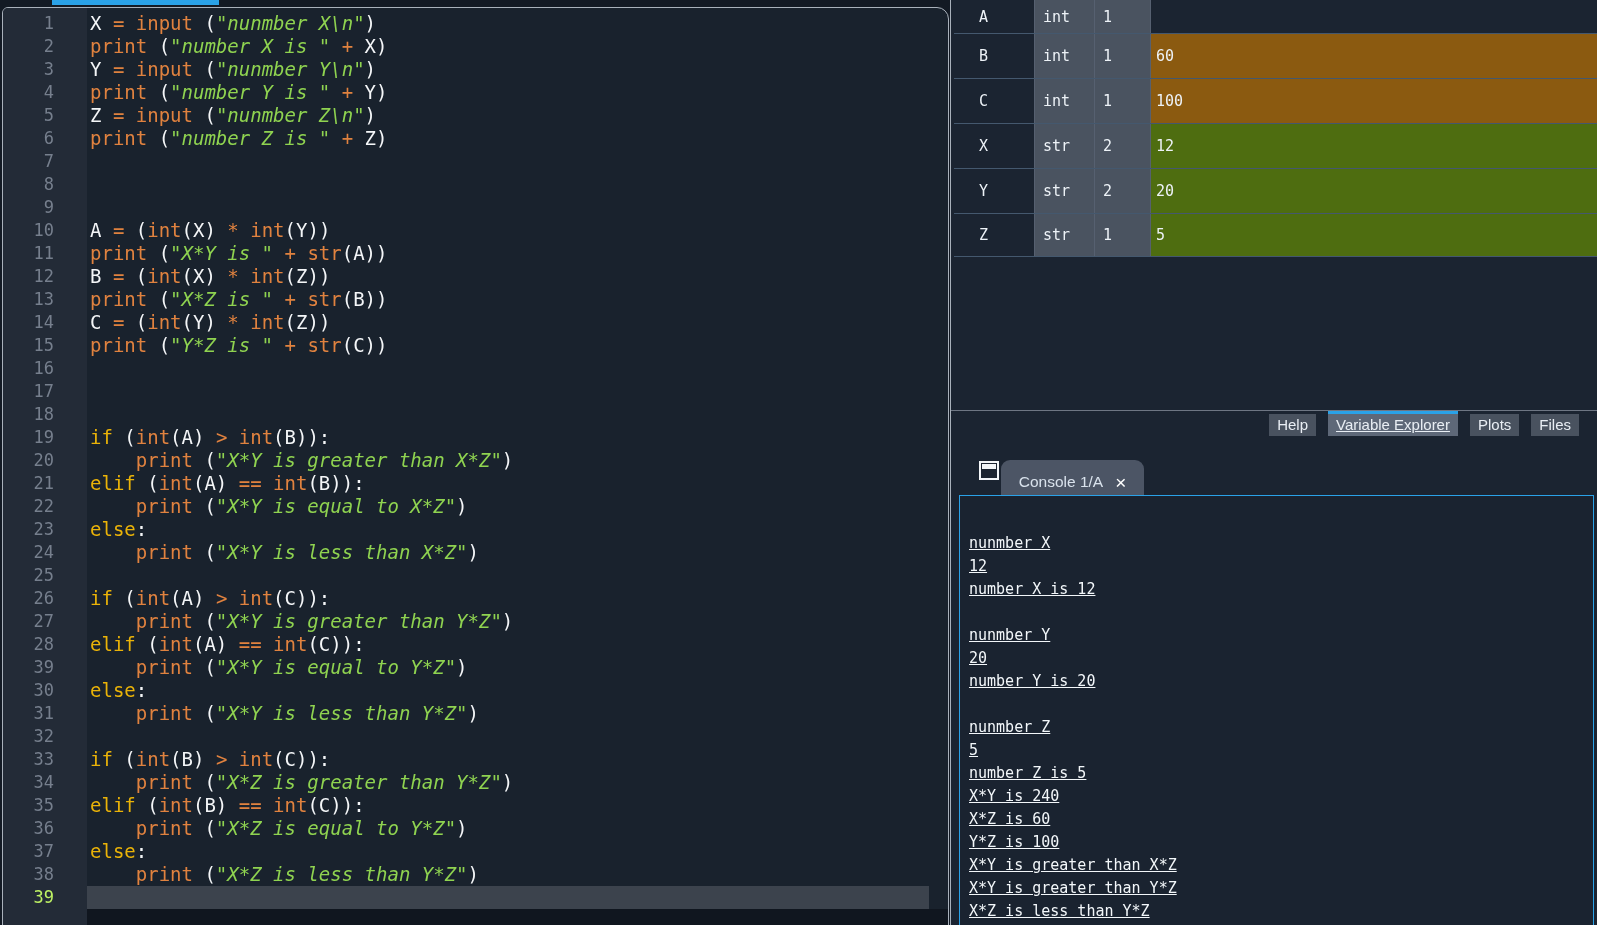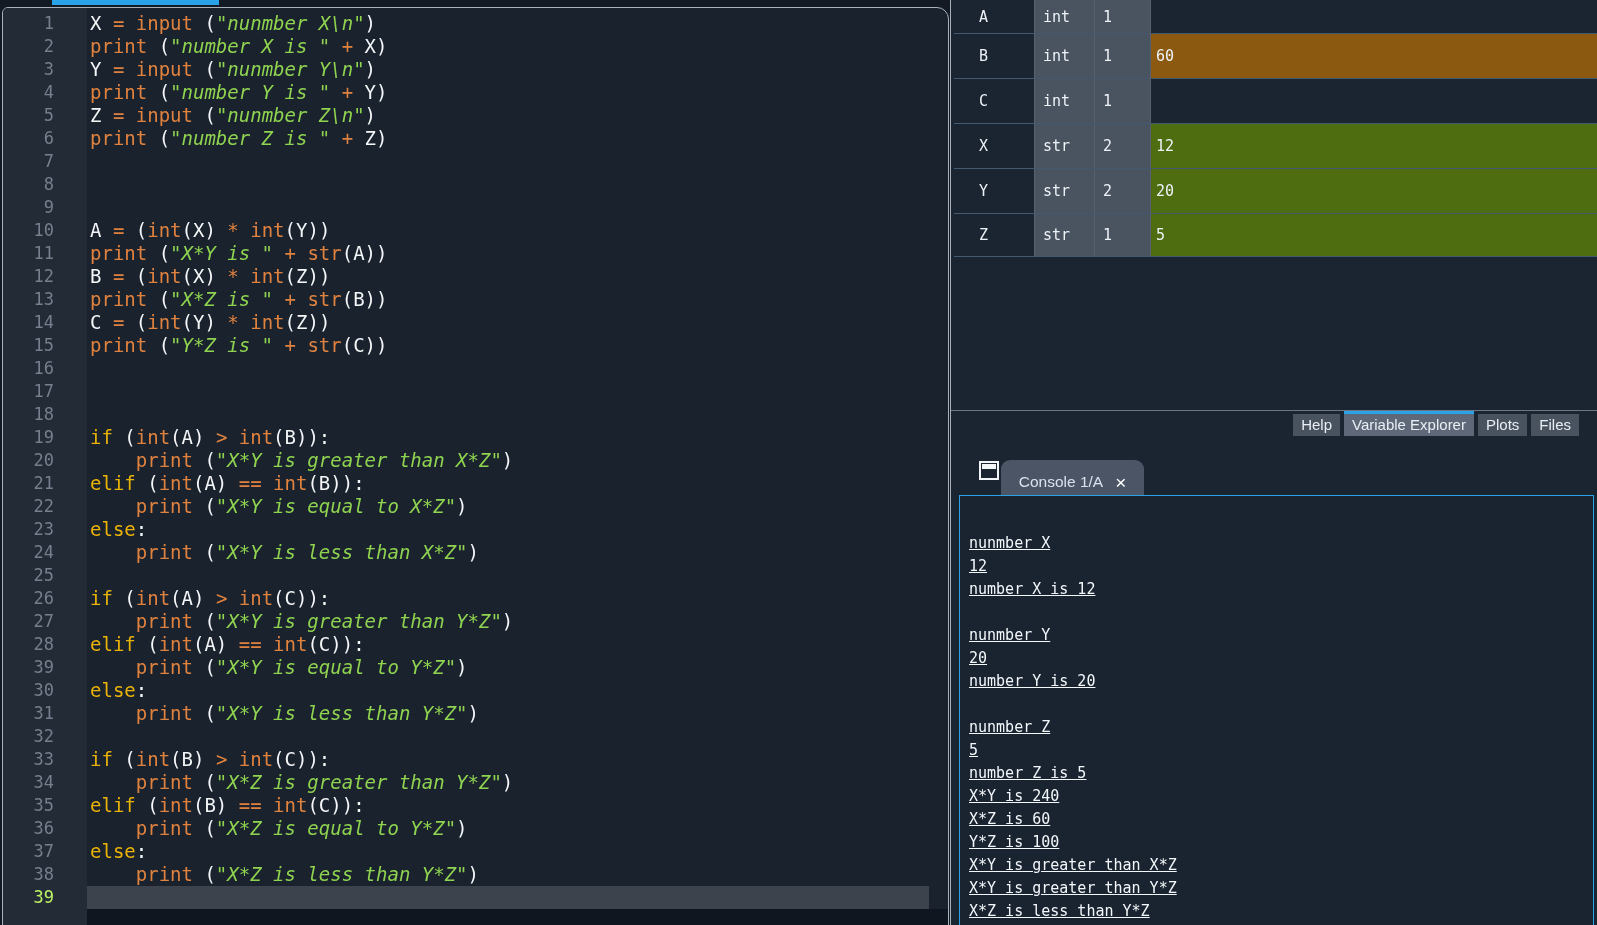--- a/index.html
+++ b/index.html
@@ -131,6 +131,7 @@
           <div class="ve-cell c-name">C</div>
           <div class="ve-cell c-type">int</div>
           <div class="ve-cell c-size">1</div>
+          <div class="ve-cell c-val" style="background: rgb(139, 90, 16);">100</div>
         </div>
         <div class="ve-row" style="height: 45px;">
           <div class="ve-cell c-name">X</div>

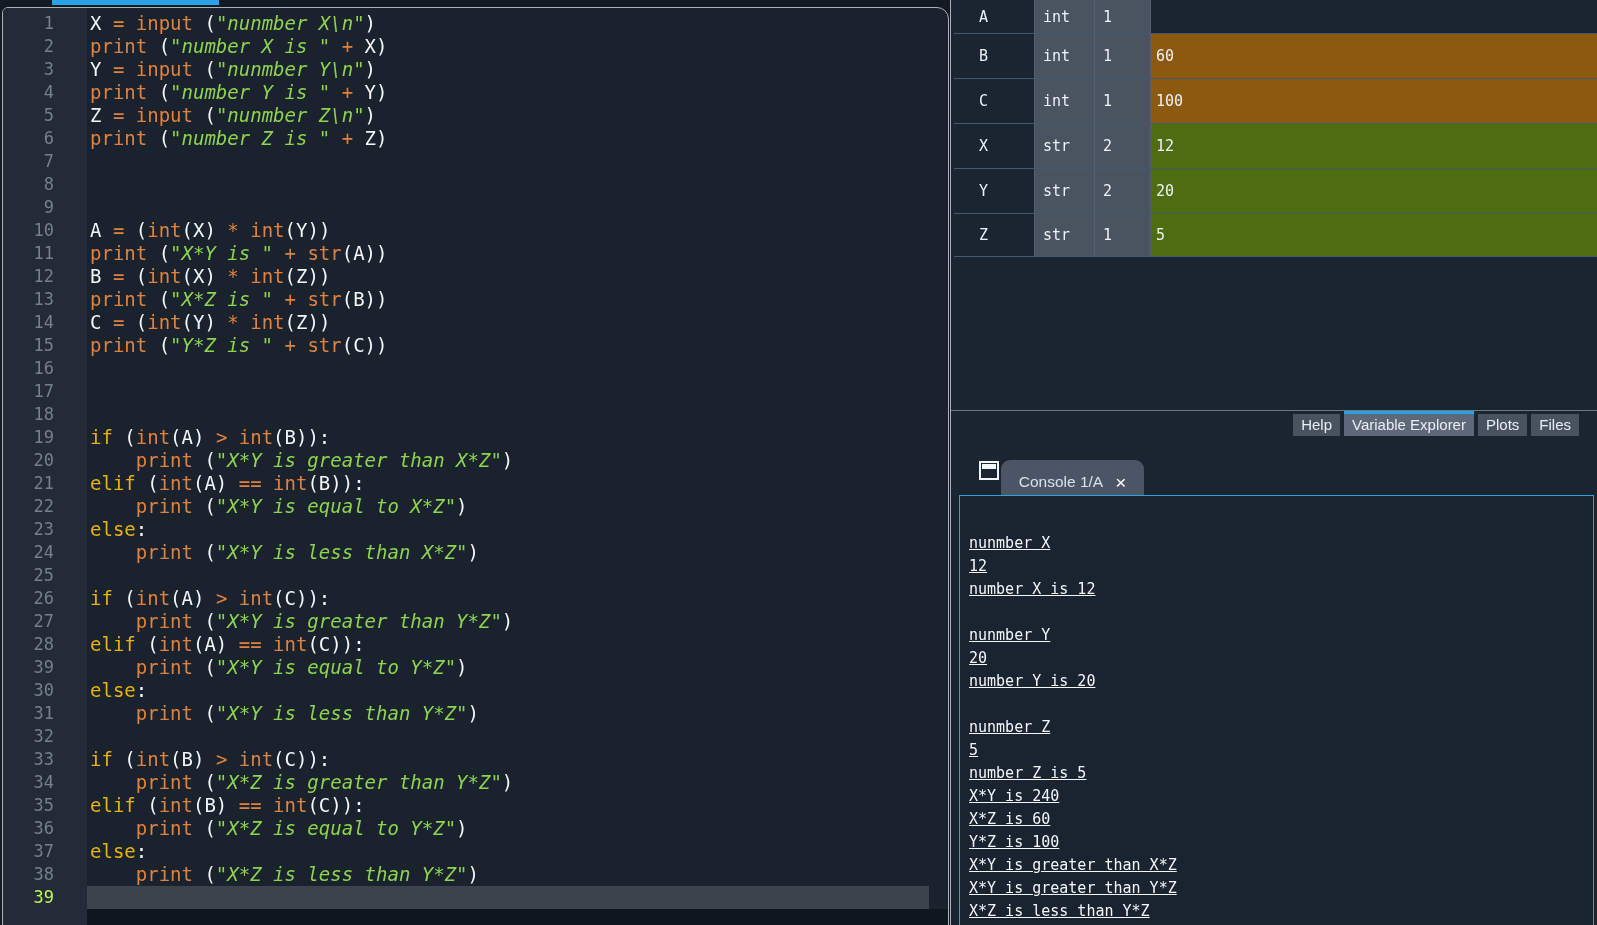--- a/index.html
+++ b/index.html
@@ -40,7 +40,7 @@
   
   #ve-tabline{position:absolute;left:0;right:0;top:410px;border-top:1px solid #6e7683;}
   #pane-tabs{position:absolute;left:0;right:0;top:411px;display:flex;justify-content:flex-end;
-    gap:4px;padding-right:18px;}
+    gap:12px;padding-right:18px;}
   .ptab{height:22px;margin-top:3px;padding:0 8px;background:#49525f;color:#e9eef4;
     font-size:15px;line-height:22px;white-space:nowrap;}
   .ptab.active{margin-top:0;height:22px;border-top:3px solid #2aa2e8;background:#5e6878;}

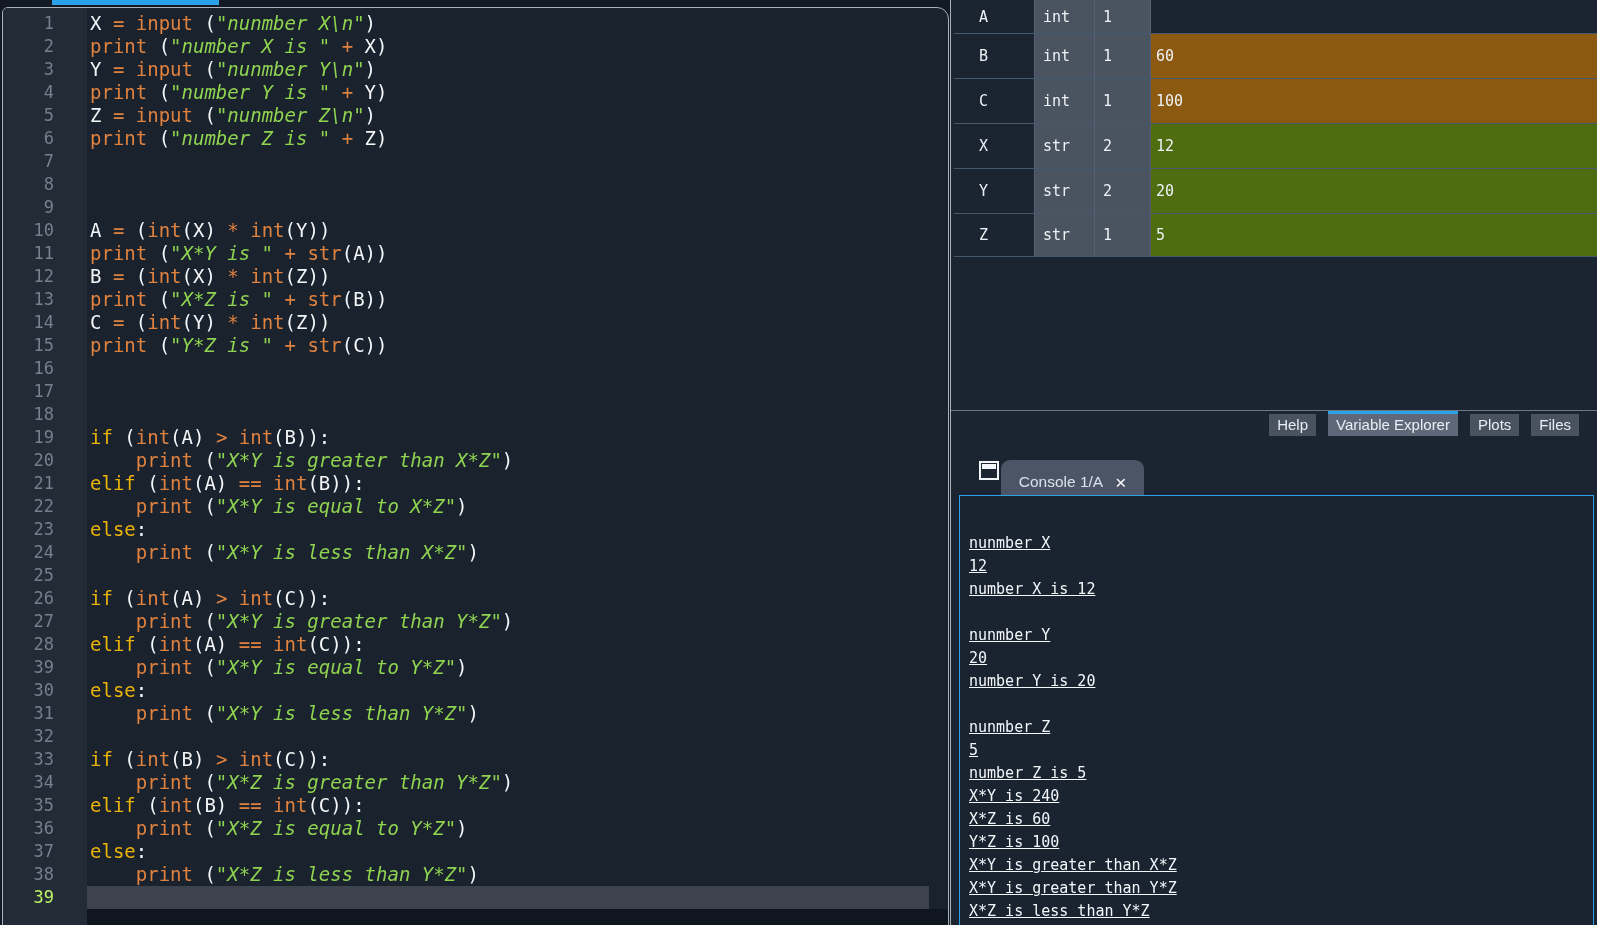--- a/index.html
+++ b/index.html
@@ -43,7 +43,7 @@
     gap:12px;padding-right:18px;}
   .ptab{height:22px;margin-top:3px;padding:0 8px;background:#49525f;color:#e9eef4;
     font-size:15px;line-height:22px;white-space:nowrap;}
-  .ptab.active{margin-top:0;height:22px;border-top:3px solid #2aa2e8;background:#5e6878;}
+  .ptab.active{margin-top:0;height:22px;border-top:3px solid #2aa2e8;background:#5e6878;text-decoration:underline;}
 
   
   #browse-tabs-btn{position:absolute;left:28px;top:461px;width:20px;height:19px;

